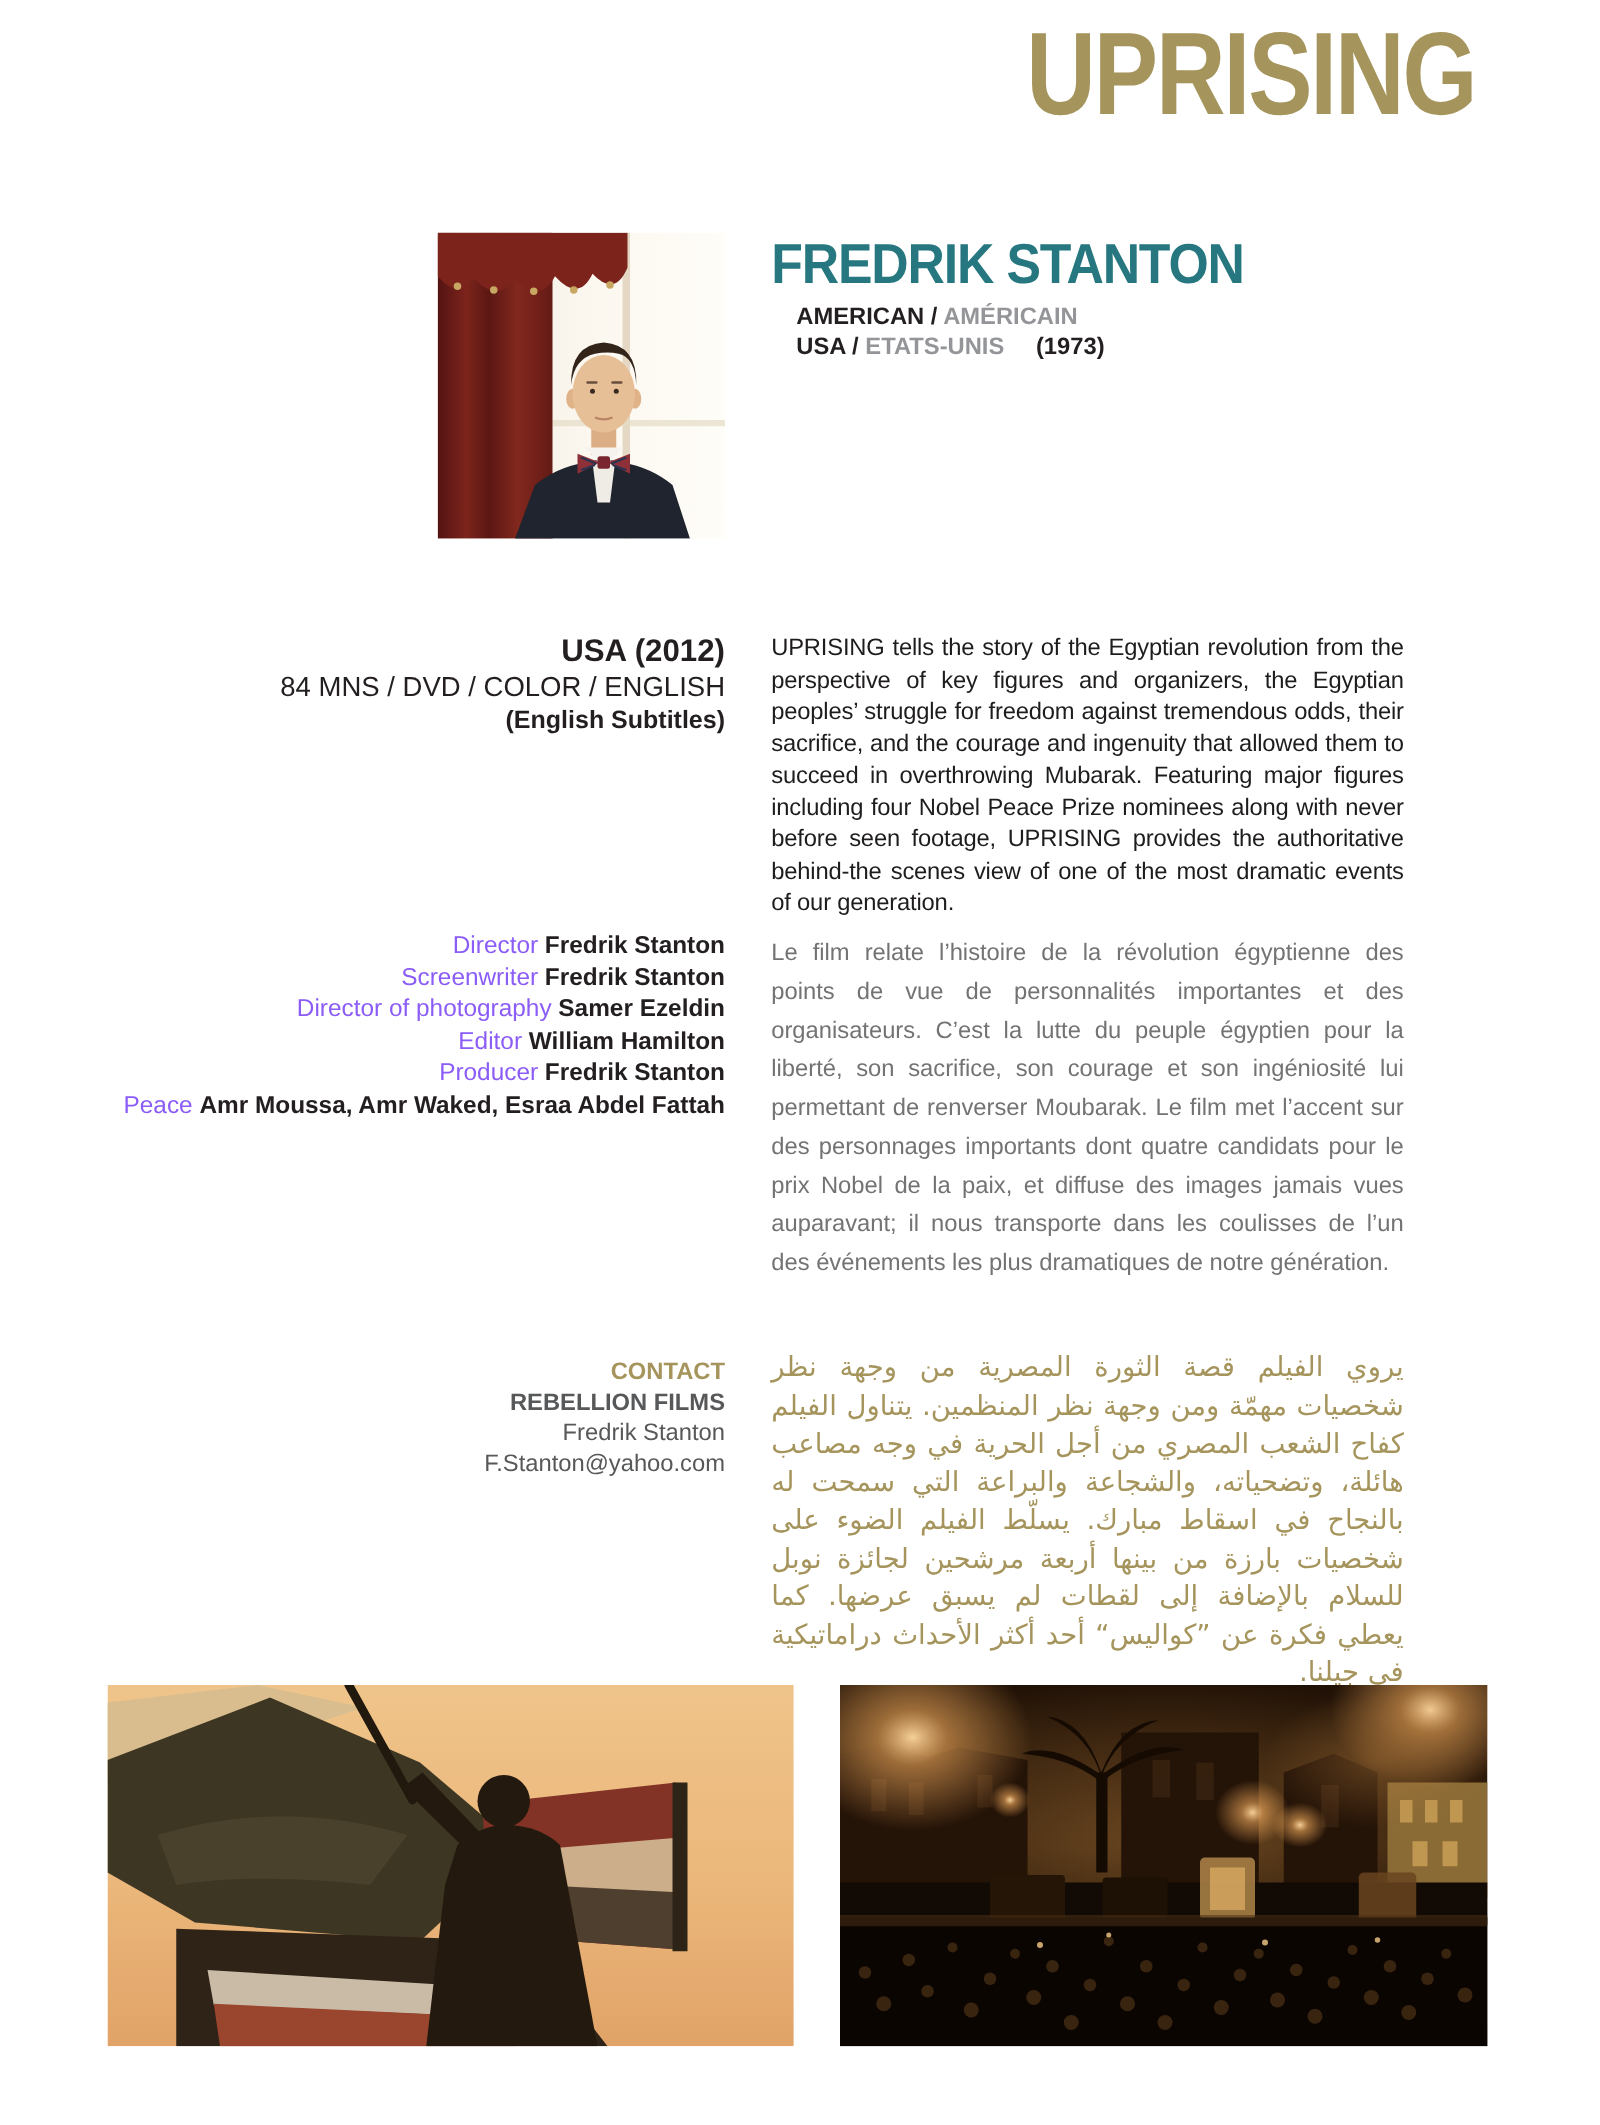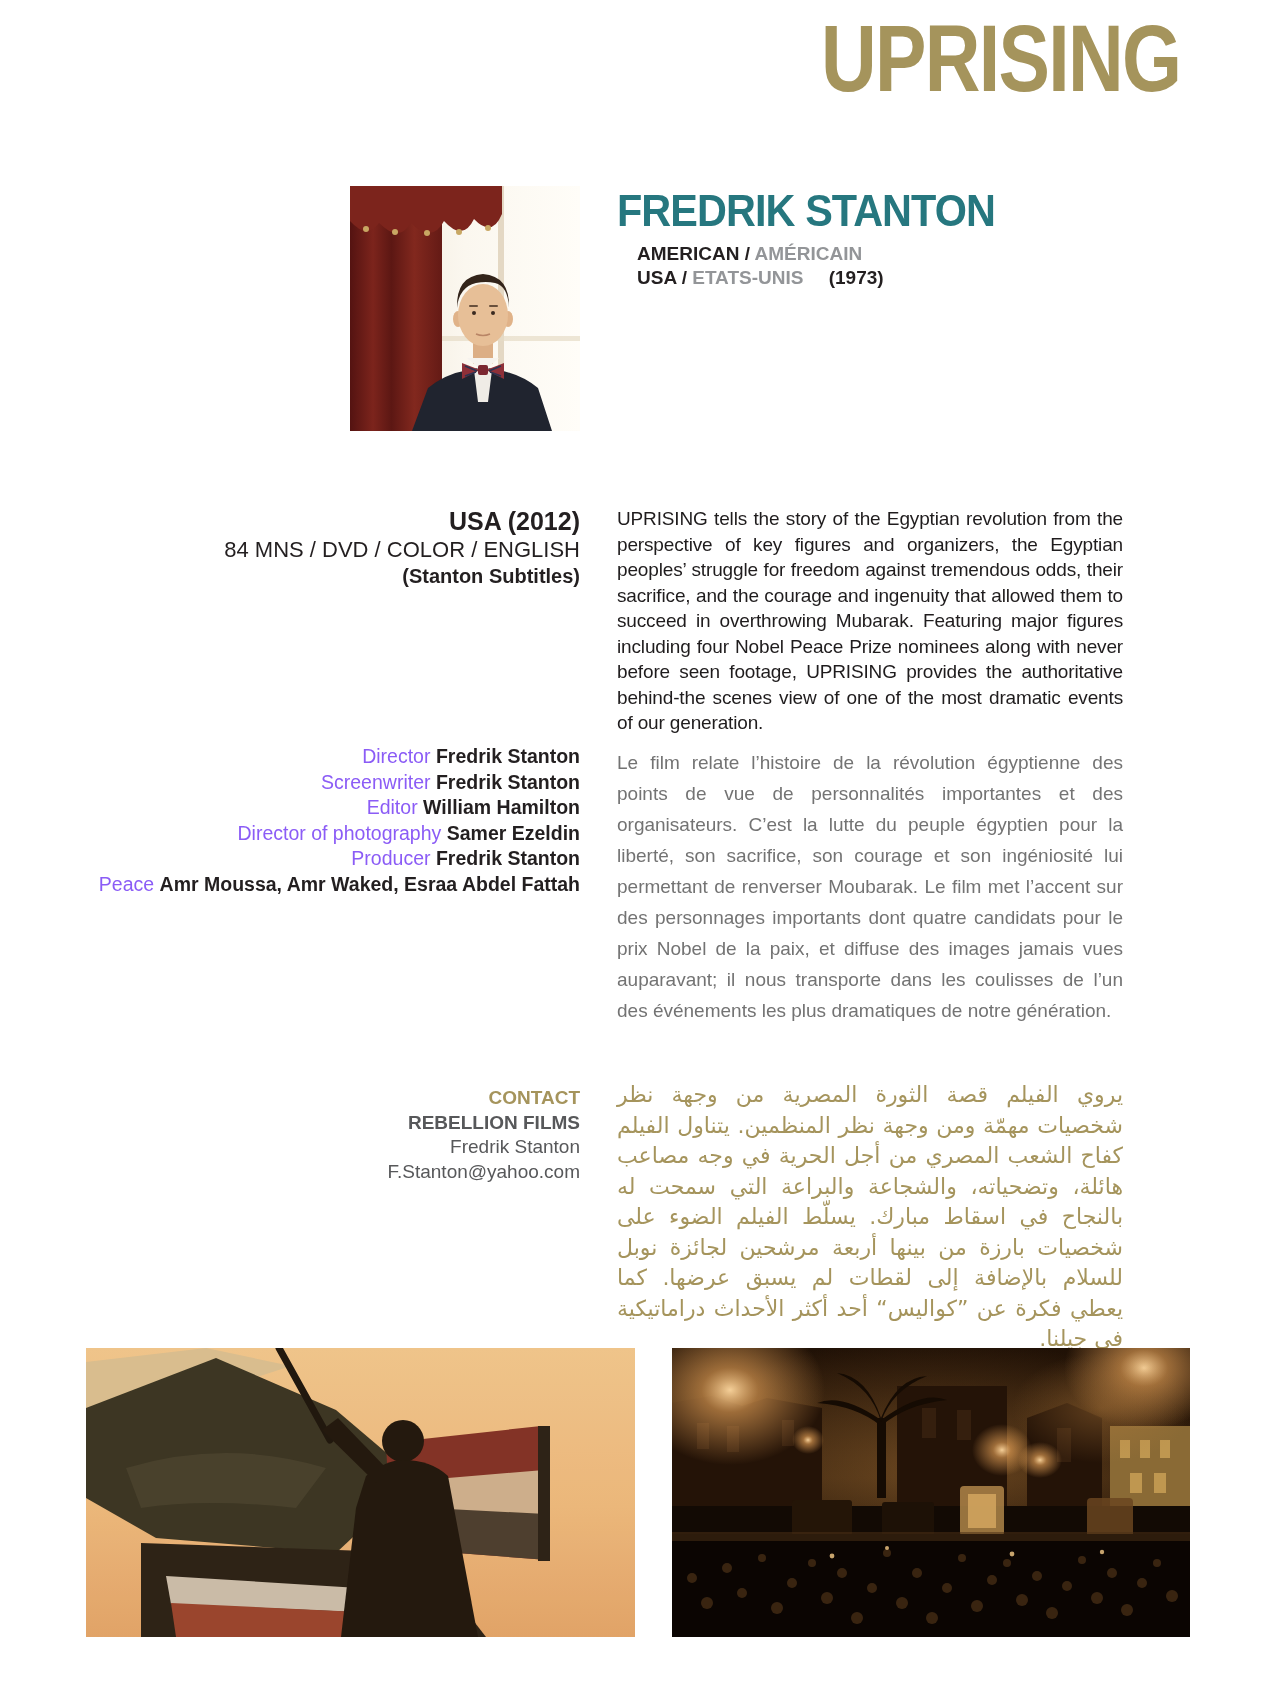--- a/index.html
+++ b/index.html
@@ -124,7 +124,7 @@
 <div class="left-col film-info" style="position:absolute;top:506px;">
   <div class="film-country-year">USA (2012)</div>
   <div class="film-specs">84 MNS / DVD / COLOR / ENGLISH</div>
-  <div class="film-subtitles">(Stanton Subtitles)</div>
+  <div class="film-subtitles">(English Subtitles)</div>
 </div>
 
 <div class="left-col credits" style="position:absolute;top:744px;">

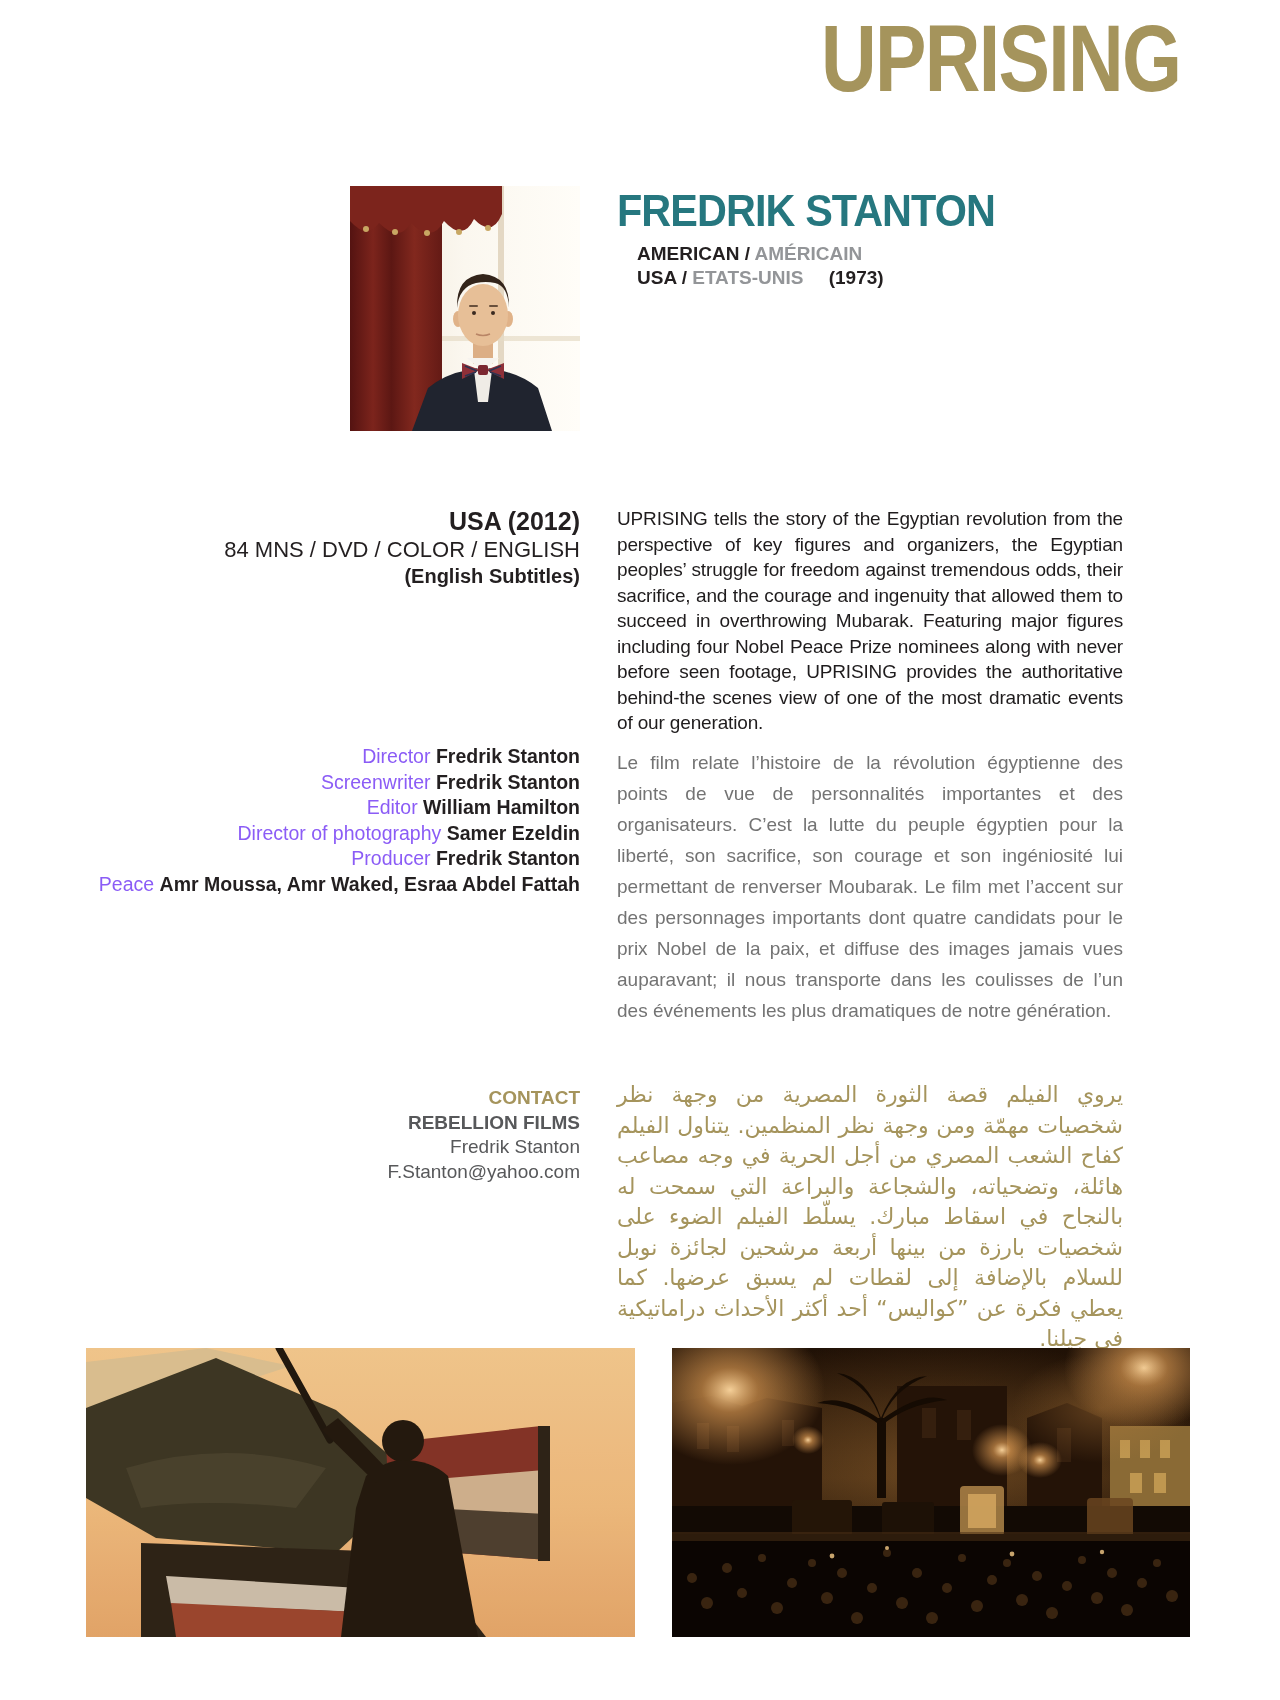--- a/index.html
+++ b/index.html
@@ -137,12 +137,12 @@
     <span class="c-value">Fredrik Stanton</span>
   </div>
   <div>
+    <span class="c-label">Director of photography</span>
+    <span class="c-value">Samer Ezeldin</span>
+  </div>
+  <div>
     <span class="c-label">Editor</span>
     <span class="c-value">William Hamilton</span>
-  </div>
-  <div>
-    <span class="c-label">Director of photography</span>
-    <span class="c-value">Samer Ezeldin</span>
   </div>
   <div>
     <span class="c-label">Producer</span>

